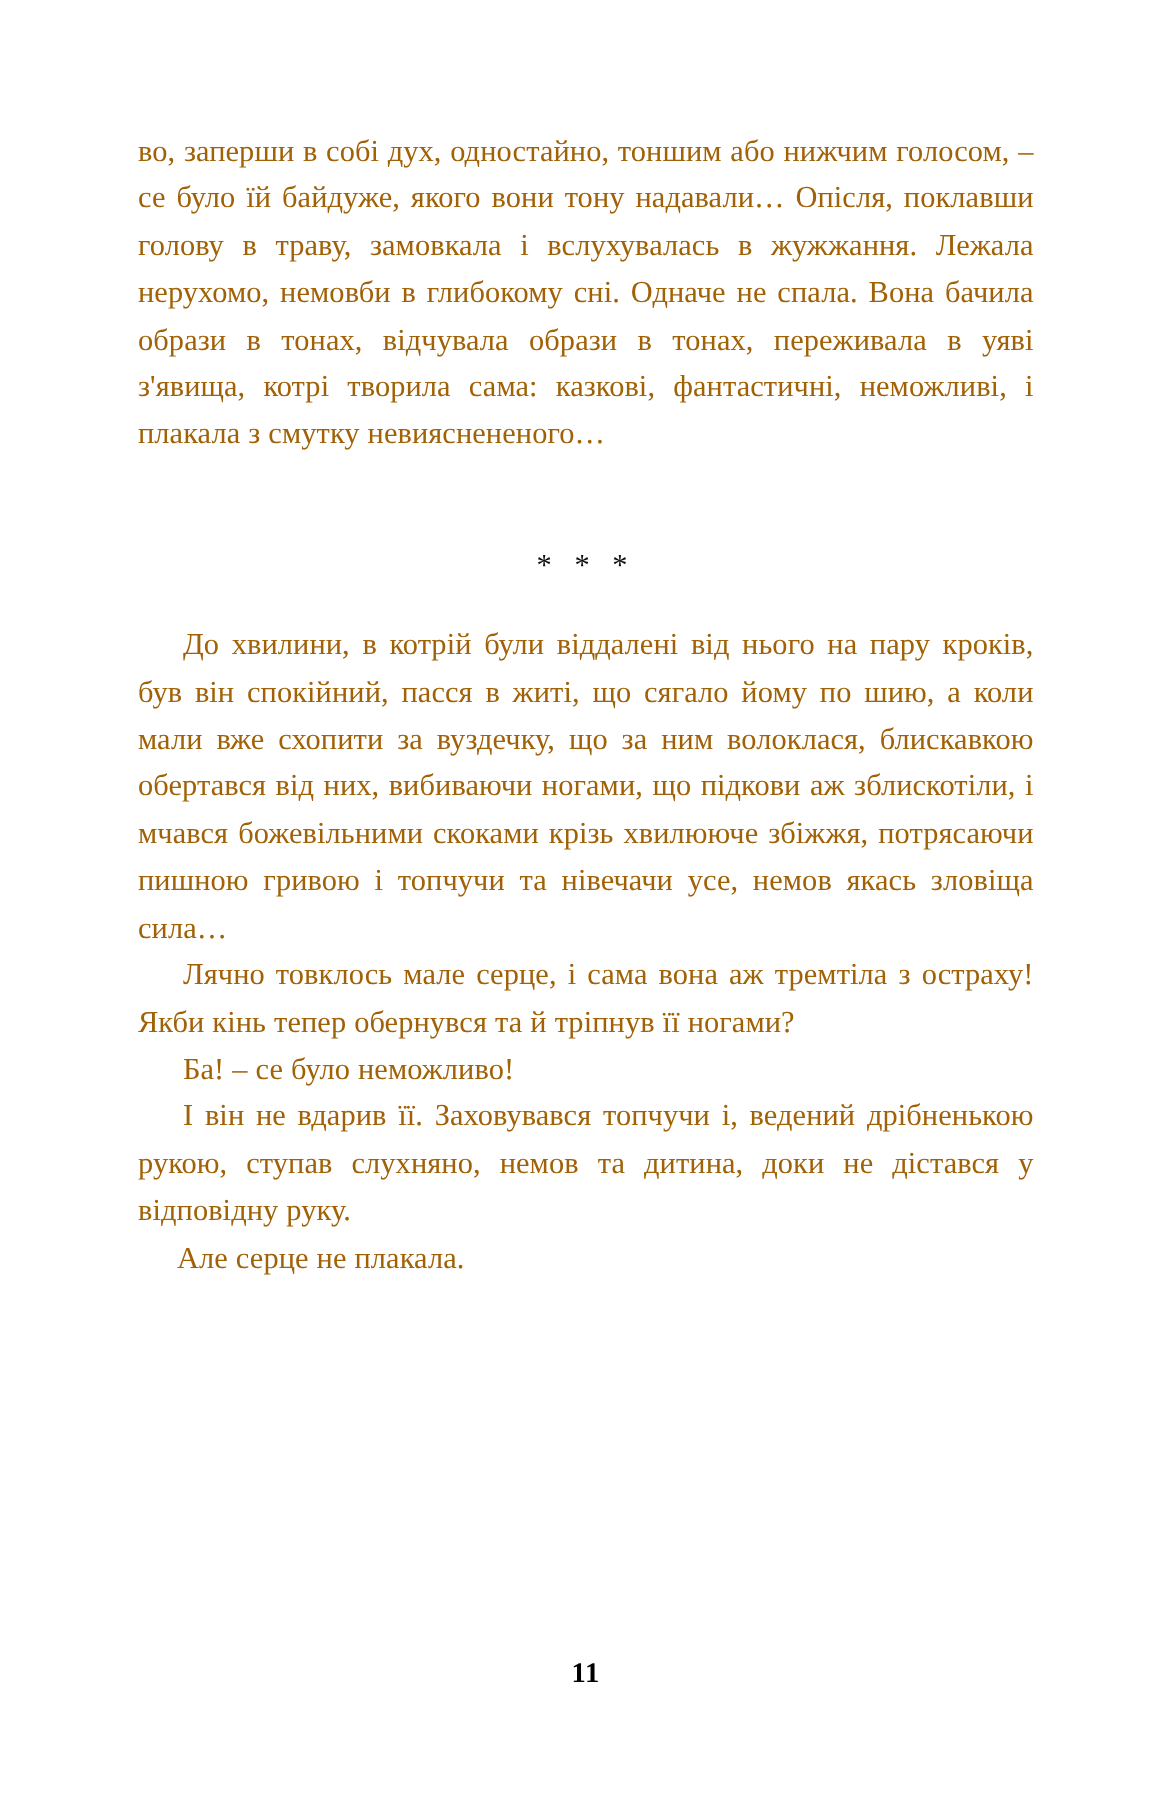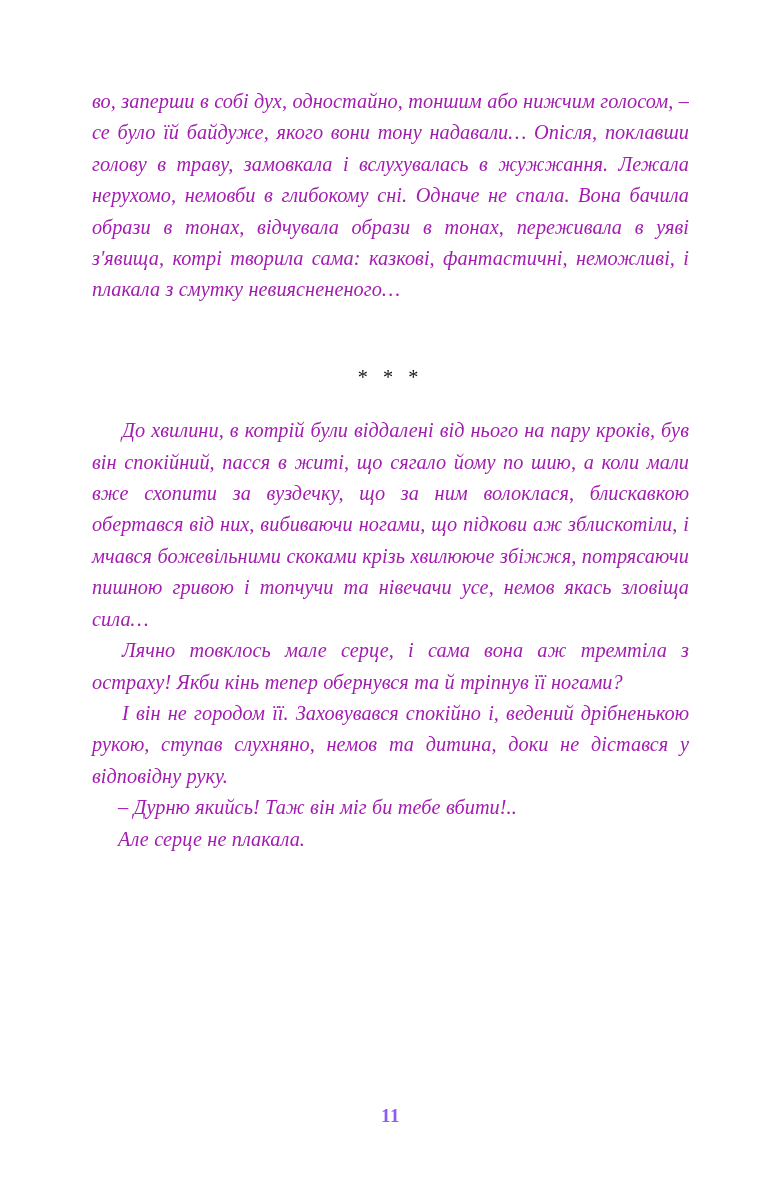--- a/index.html
+++ b/index.html
@@ -40,8 +40,7 @@
     letter-spacing: 0.05px;
     word-spacing: 0.2px;
     hyphens: manual;
-    color: #a21caf;
-    font-style: italic;
+    color: #a16207;
   }
 
   p.para.indent {

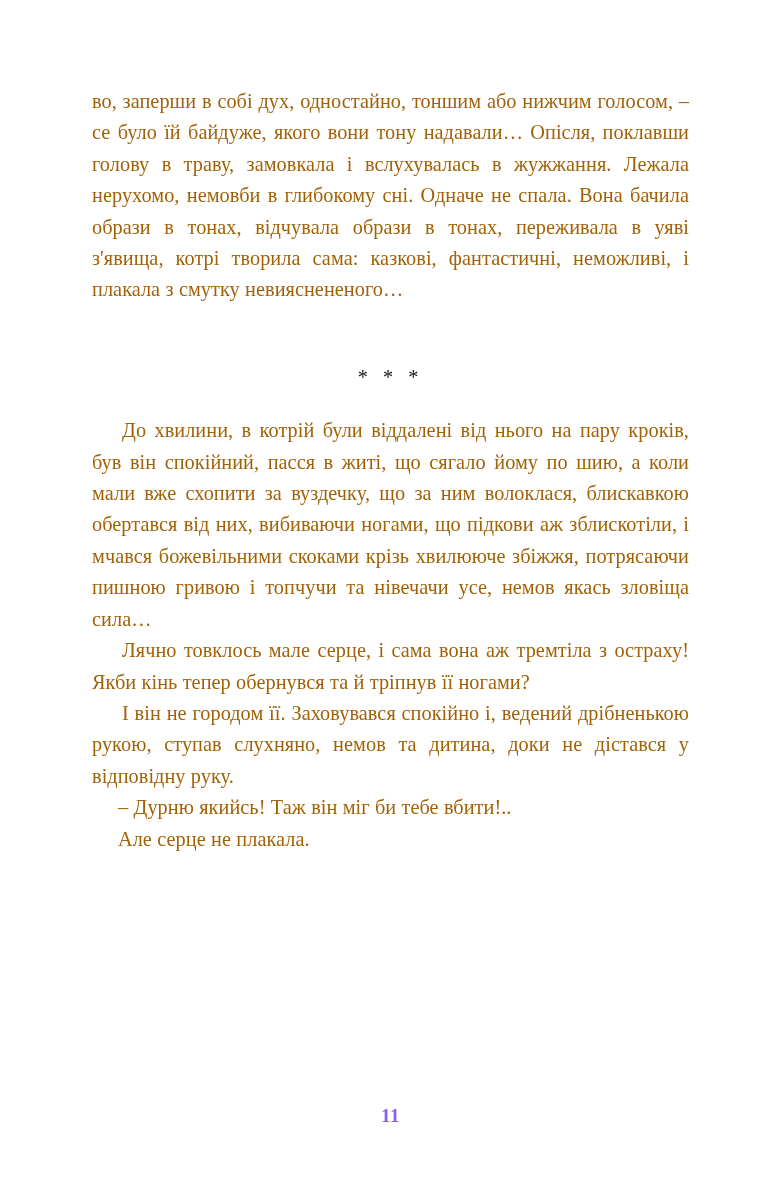--- a/index.html
+++ b/index.html
@@ -106,6 +106,7 @@
 
     <p class="para indent">Лячно товклось мале серце, і сама вона аж тремтіла з остраху! Якби кінь тепер обернувся та й тріпнув її ногами?</p>
 
+    <p class="para indent">Ба! – се було неможливо!</p>
 
     <p class="para indent">І він не городом її. Заховувався спокійно і, ведений дрібненькою рукою, ступав слухняно, немов та дитина, доки не дістався у відповідну руку.</p>
 

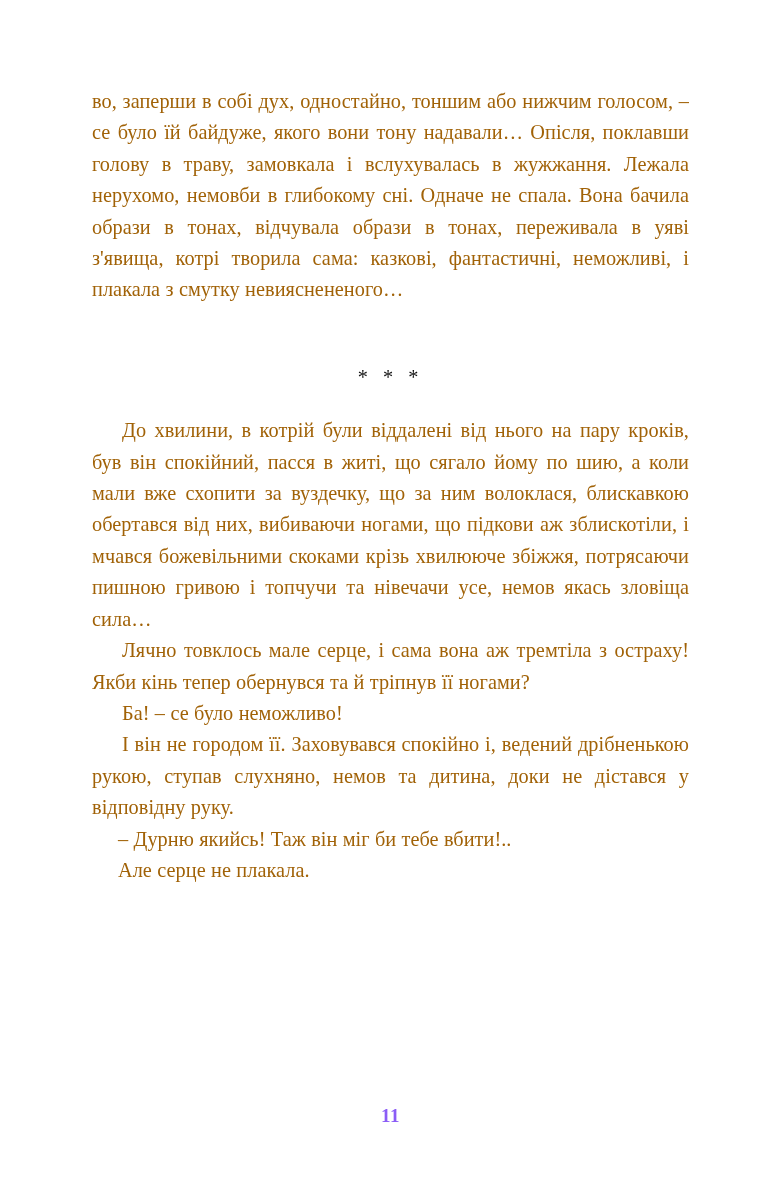--- a/index.html
+++ b/index.html
@@ -108,7 +108,7 @@
 
     <p class="para indent">Ба! – се було неможливо!</p>
 
-    <p class="para indent">І він не городом її. Заховувався спокійно і, ведений дрібненькою рукою, ступав слухняно, немов та дитина, доки не дістався у відповідну руку.</p>
+    <p class="para indent">І він не вдарив її. Заховувався топчучи і, ведений дрібненькою рукою, ступав слухняно, немов та дитина, доки не дістався у відповідну руку.</p>
 
 
     <p class="para dialogue">– Дурню якийсь! Таж він міг би тебе вбити!..</p>

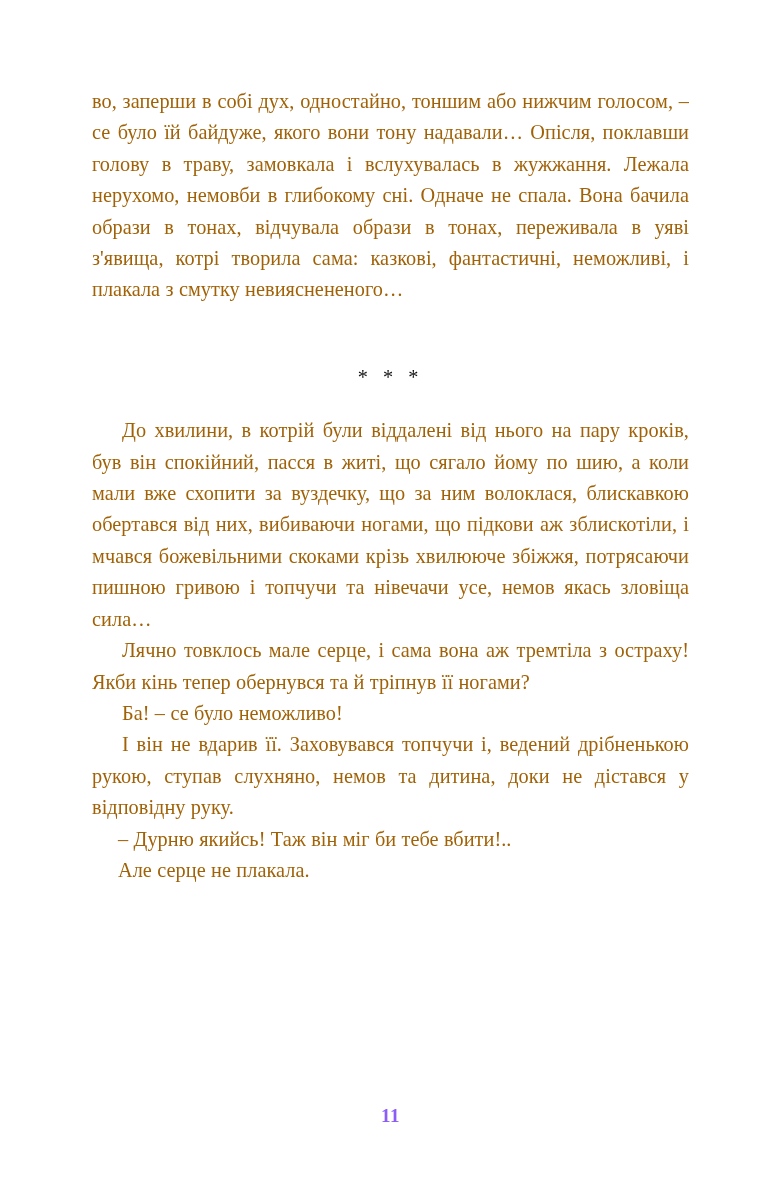--- a/index.html
+++ b/index.html
@@ -111,7 +111,6 @@
     <p class="para indent">І він не вдарив її. Заховувався топчучи і, ведений дрібненькою рукою, ступав слухняно, немов та дитина, доки не дістався у відповідну руку.</p>
 
 
-    <p class="para dialogue">– Дурню якийсь! Таж він міг би тебе вбити!..</p>
 
     <p class="para dialogue">Але серце не плакала.</p>
 

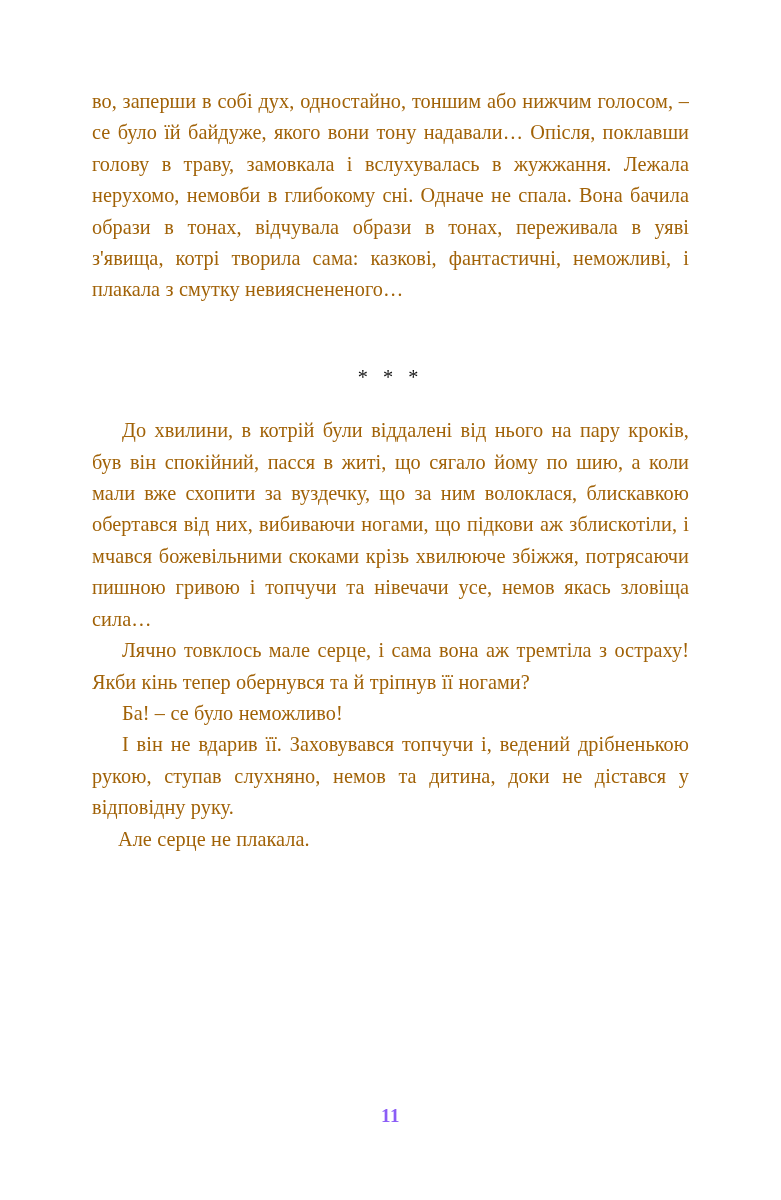--- a/index.html
+++ b/index.html
@@ -81,7 +81,7 @@
     text-align: center;
     font-size: 19px;
     font-weight: bold;
-    color: #8b5cf6;
+    color: #000000;
     letter-spacing: 0.5px;
   }
 </style>

